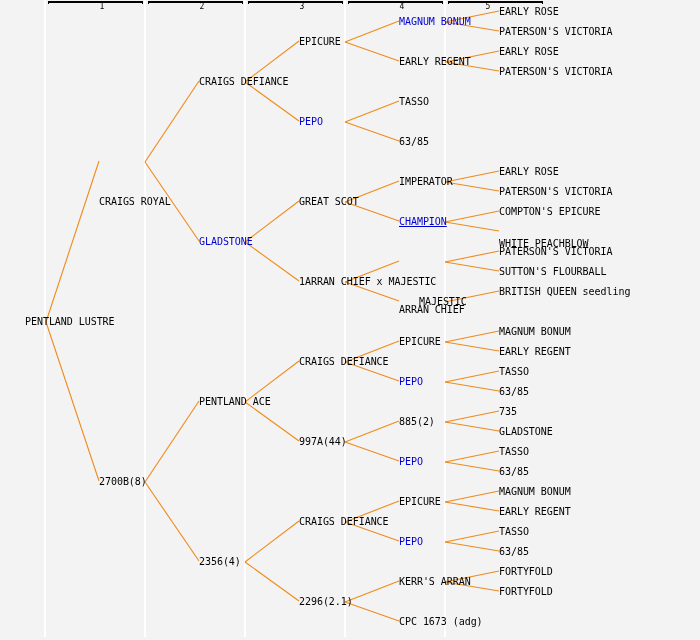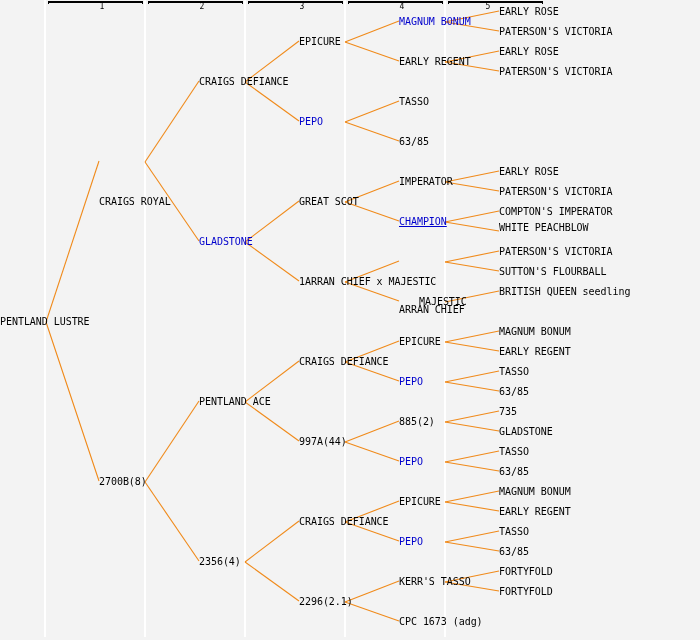--- a/index.html
+++ b/index.html
@@ -107,7 +107,7 @@
       <div class="node" style="left: 499px; top: 172px;">EARLY ROSE</div>
       <div class="node" style="left: 499px; top: 192px;">PATERSON'S VICTORIA</div>
       <div class="node" style="left: 399px; top: 182px;">IMPERATOR</div>
-      <div class="node" style="left: 499px; top: 212px;">COMPTON'S IMPERATOR</div>
+      <div class="node" style="left: 499px; top: 212px;">COMPTON'S EPICURE</div>
       <div class="node" style="left: 499px; top: 228px;">WHITE PEACHBLOW</div>
       <div class="node linked" style="left: 399px; top: 222px; color: rgb(0, 0, 204); text-decoration: underline;">CHAMPION</div>
       <div class="node" style="left: 299px; top: 202px;">GREAT SCOT</div>

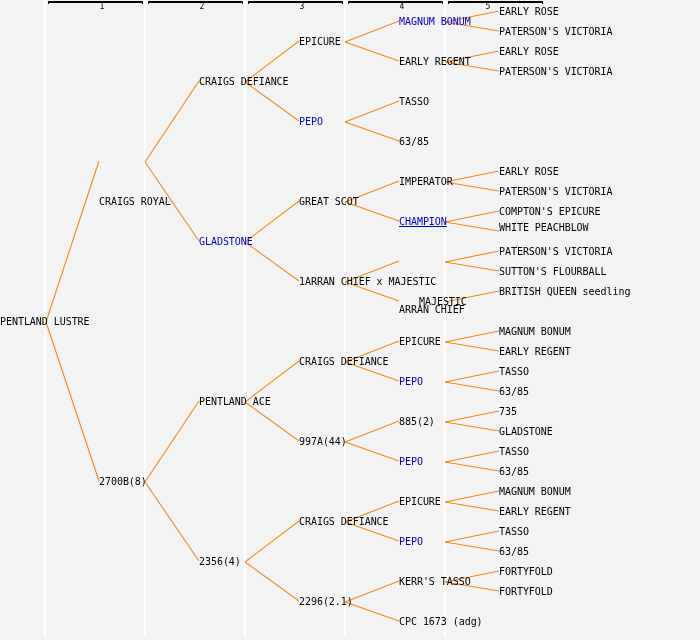--- a/index.html
+++ b/index.html
@@ -108,7 +108,7 @@
       <div class="node" style="left: 499px; top: 192px;">PATERSON'S VICTORIA</div>
       <div class="node" style="left: 399px; top: 182px;">IMPERATOR</div>
       <div class="node" style="left: 499px; top: 212px;">COMPTON'S EPICURE</div>
-      <div class="node" style="left: 499px; top: 228px;">WHITE PEACHBLOW</div>
+      <div class="node" style="left: 499px; top: 244px;">WHITE PEACHBLOW</div>
       <div class="node linked" style="left: 399px; top: 222px; color: rgb(0, 0, 204); text-decoration: underline;">CHAMPION</div>
       <div class="node" style="left: 299px; top: 202px;">GREAT SCOT</div>
       <div class="node" style="left: 499px; top: 252px;">PATERSON'S VICTORIA</div>

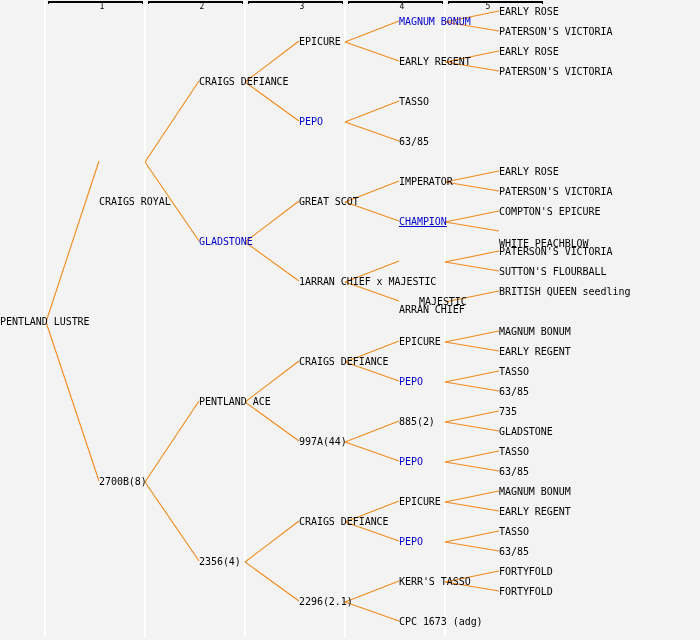--- a/index.html
+++ b/index.html
@@ -148,7 +148,7 @@
       <div class="node" style="left: 299px; top: 602px;">2296(2.1)</div>
       <div class="node" style="left: 199px; top: 562px;">2356(4)</div>
       <div class="node" style="left: 99px; top: 482px;">2700B(8)</div>
-      <div class="node" style="left: 0px; top: 322px;">PENTLAND LUSTRE</div>
+      <div class="node" style="left: 0px; top: 322px; padding-left: 25px;">PENTLAND LUSTRE</div>
     </div>
 </div>
 

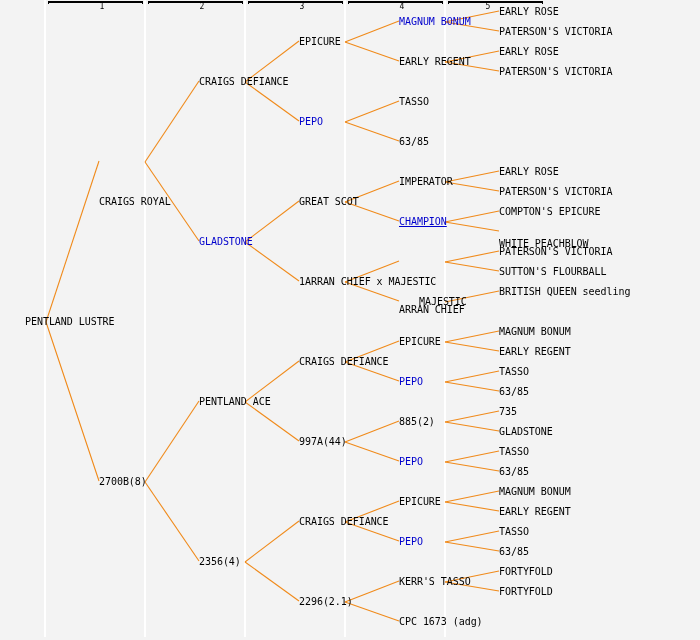--- a/index.html
+++ b/index.html
@@ -143,7 +143,7 @@
       <div class="node" style="left: 299px; top: 522px;">CRAIGS DEFIANCE</div>
       <div class="node" style="left: 499px; top: 572px;">FORTYFOLD</div>
       <div class="node" style="left: 499px; top: 592px;">FORTYFOLD</div>
-      <div class="node" style="left: 399px; top: 582px;">KERR'S TASSO</div>
+      <div class="node" style="left: 399px; top: 582px;">KERR'S ARRAN</div>
       <div class="node" style="left: 399px; top: 622px;">CPC 1673 (adg)</div>
       <div class="node" style="left: 299px; top: 602px;">2296(2.1)</div>
       <div class="node" style="left: 199px; top: 562px;">2356(4)</div>

